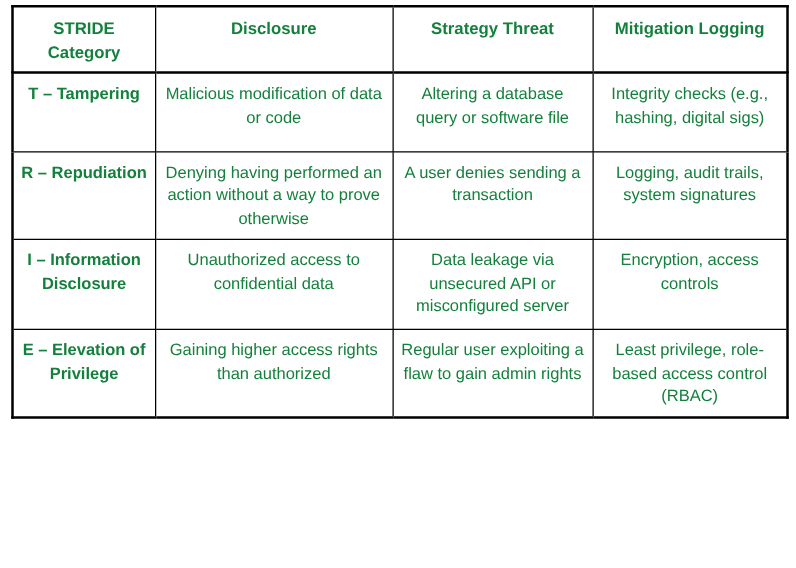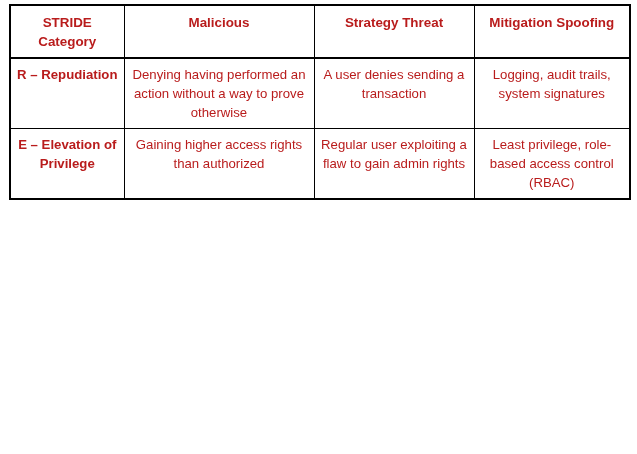--- a/index.html
+++ b/index.html
@@ -40,7 +40,7 @@
     vertical-align: top;
     text-align: center;
     padding: 7px 6px 6px 6px;
-    color: #b91c1c;
+    color: #15803d;
     font-size: 13.2px;
     line-height: 1.42;
     box-sizing: border-box;

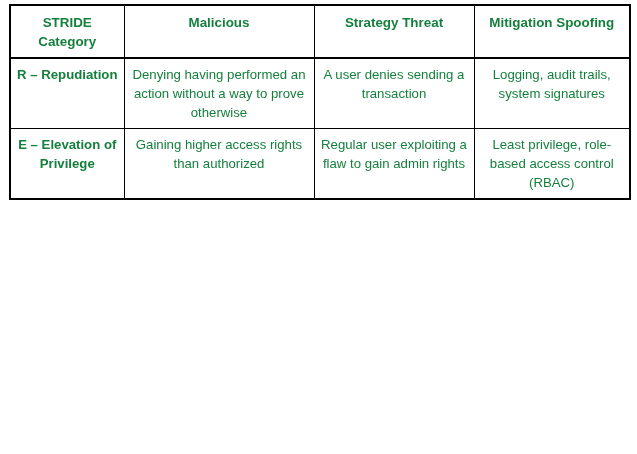--- a/index.html
+++ b/index.html
@@ -92,7 +92,7 @@
           <span>STRIDE</span><br>
           <span>Category</span>
         </th>
-        <th>Malicious</th>
+        <th>Disclosure</th>
         <th>Strategy Threat</th>
         <th>Mitigation Spoofing</th>
       </tr>

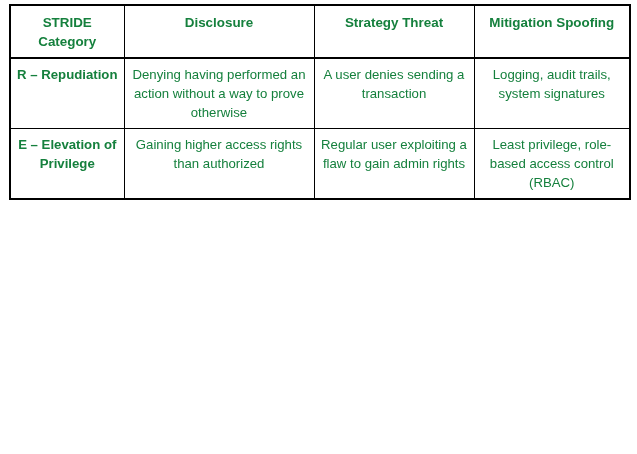--- a/index.html
+++ b/index.html
@@ -94,7 +94,7 @@
         </th>
         <th>Disclosure</th>
         <th>Strategy Threat</th>
-        <th>Mitigation Spoofing</th>
+        <th>Mitigation Logging</th>
       </tr>
     </thead>
 

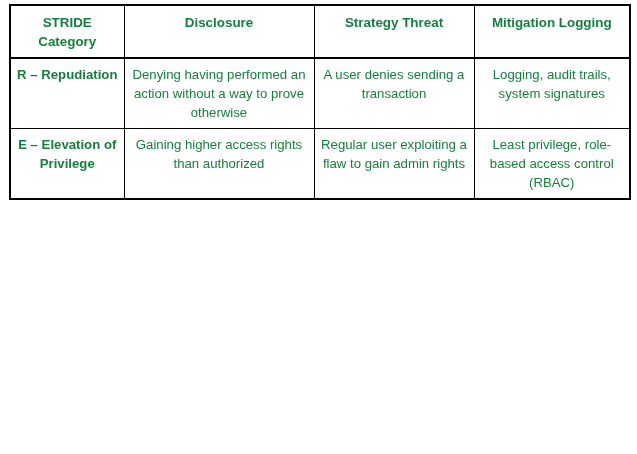--- a/index.html
+++ b/index.html
@@ -101,6 +101,12 @@
     <tbody>
 
 
+      <tr class="r-tamper">
+        <td class="cat-cell">T – Tampering</td>
+        <td>Malicious modification of data or code</td>
+        <td>Altering a database query or software file</td>
+        <td>Integrity checks (e.g., hashing, digital sigs)</td>
+      </tr>
 
       <tr class="r-repud">
         <td class="cat-cell">R – Repudiation</td>

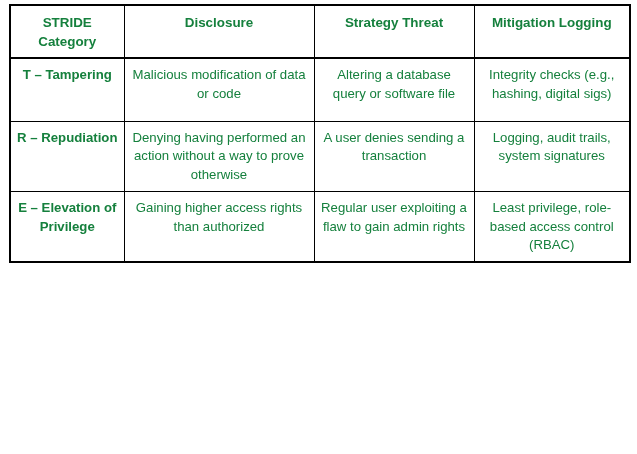--- a/index.html
+++ b/index.html
@@ -115,6 +115,12 @@
         <td>Logging, audit trails, system signatures</td>
       </tr>
 
+      <tr class="r-info">
+        <td class="cat-cell">I – Information Disclosure</td>
+        <td>Unauthorized access to confidential data</td>
+        <td>Data leakage via unsecured API or misconfigured server</td>
+        <td>Encryption, access controls</td>
+      </tr>
 
 
       <tr class="r-elev">

